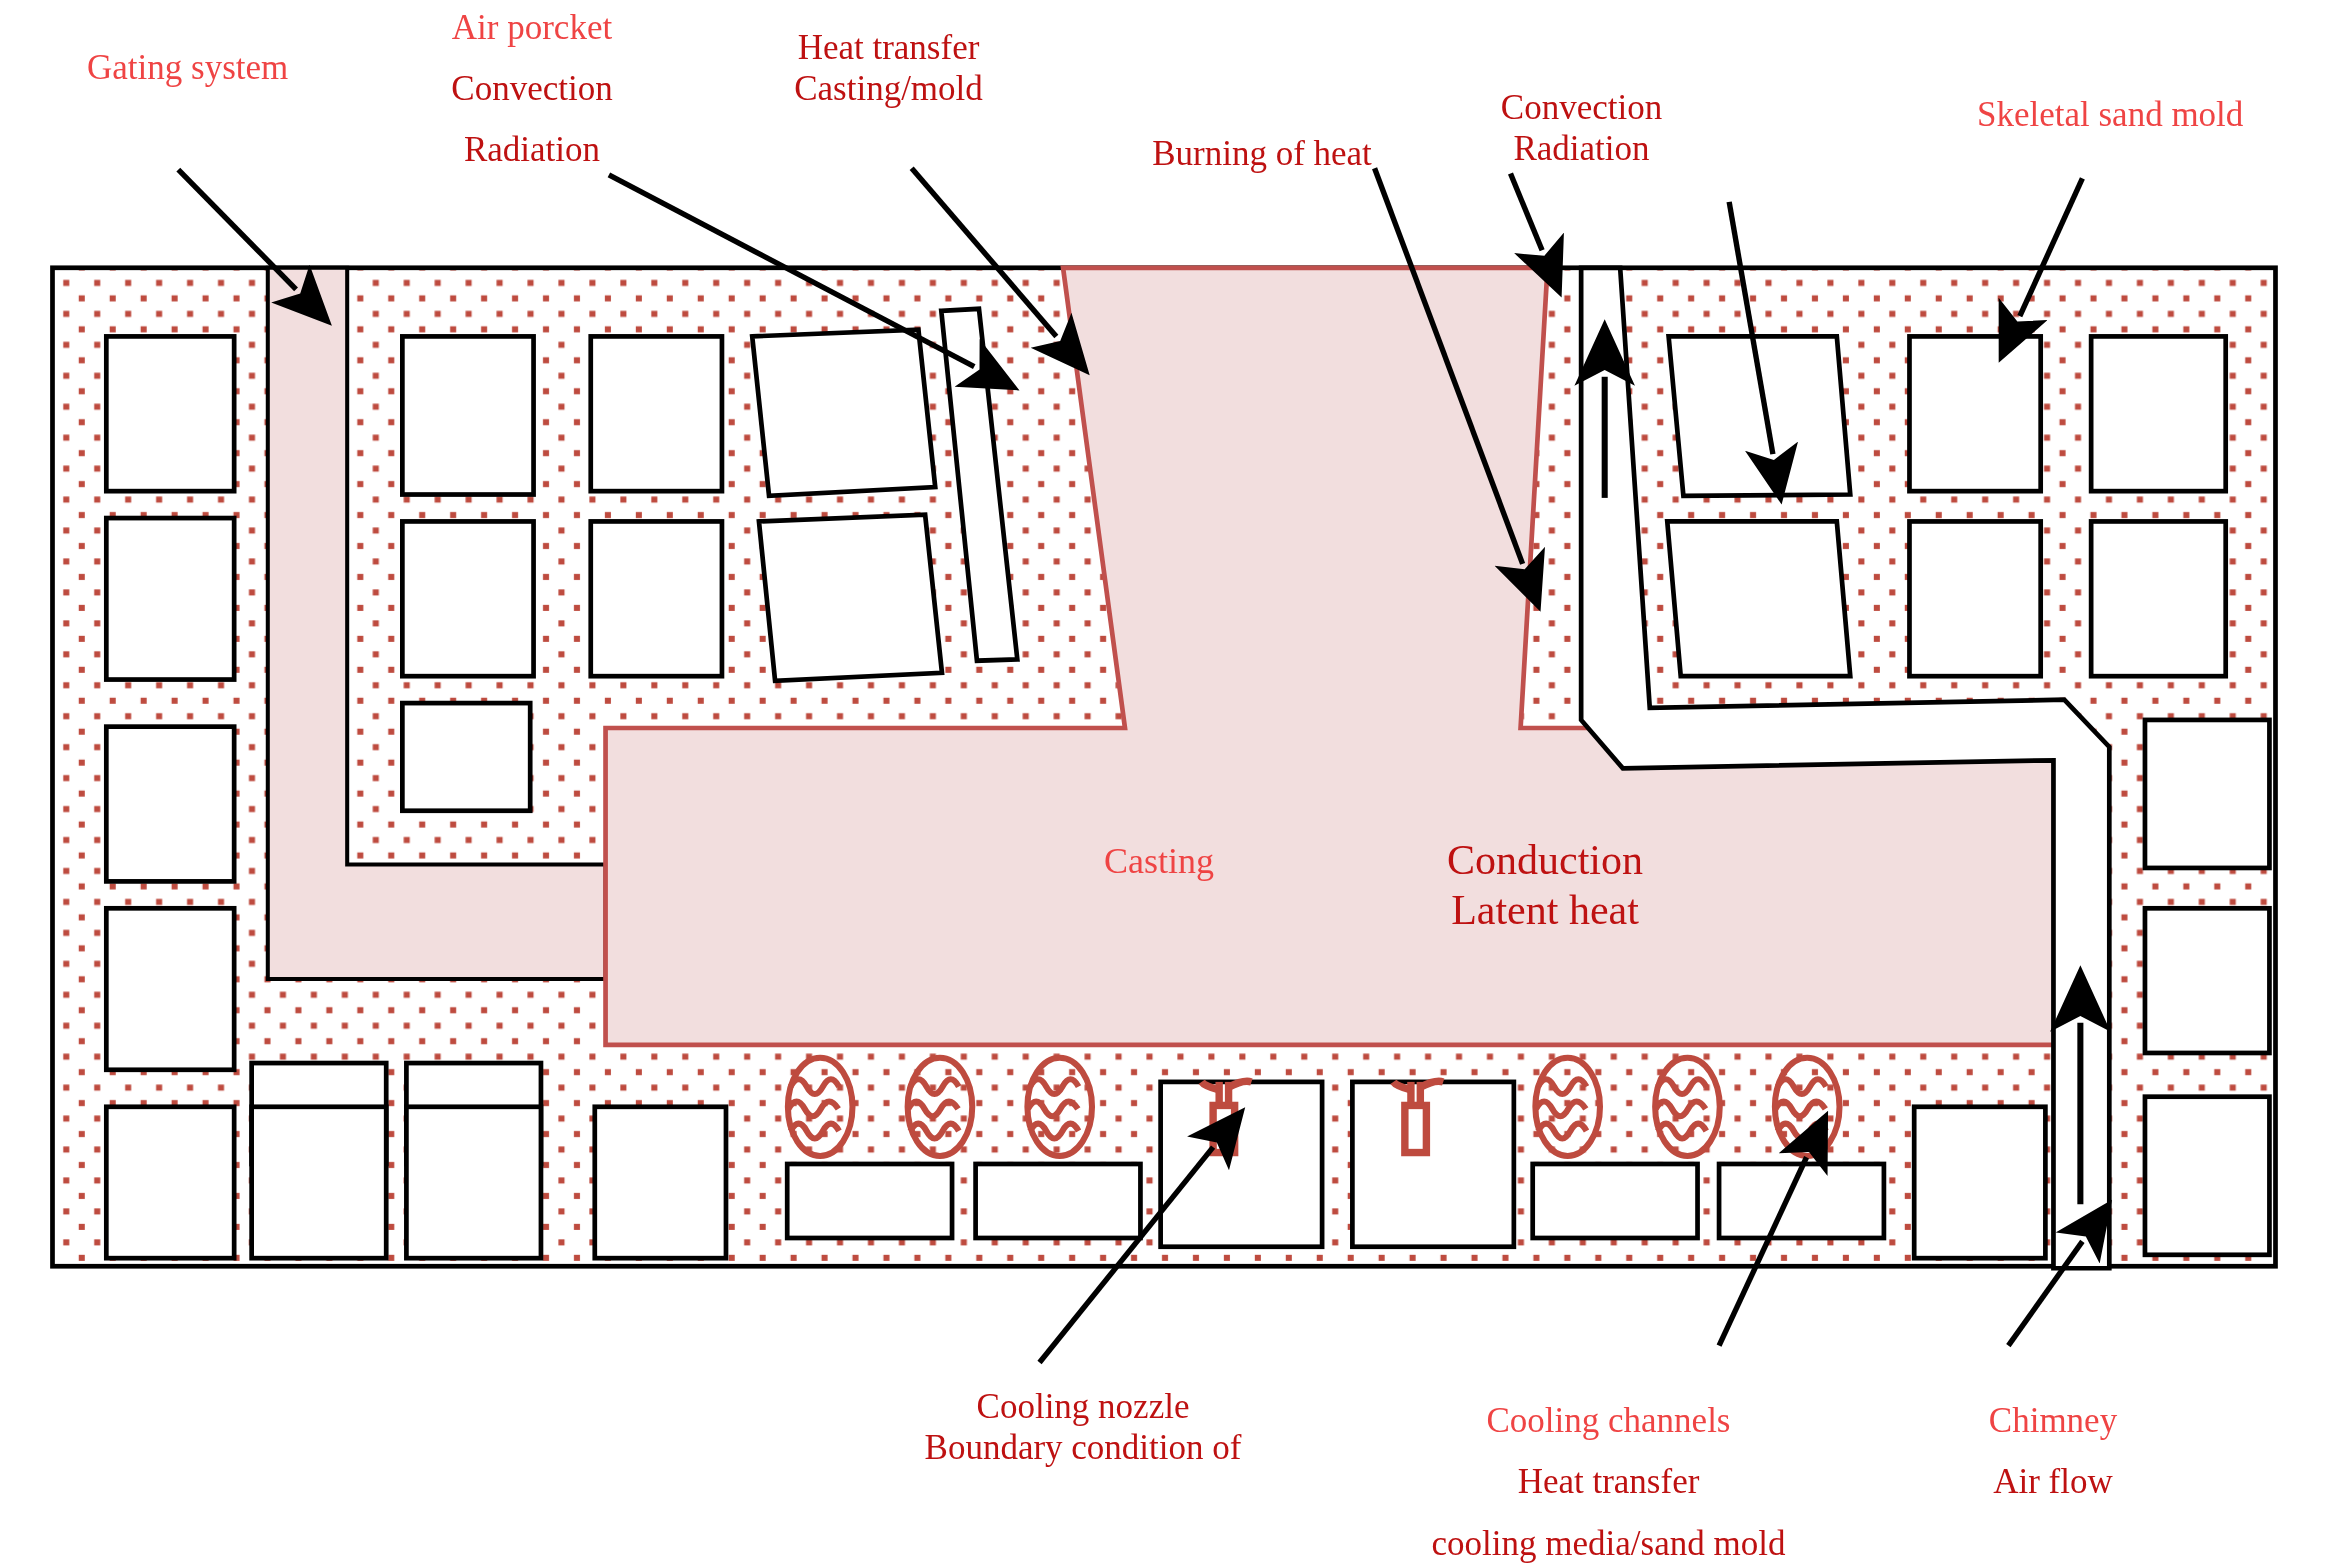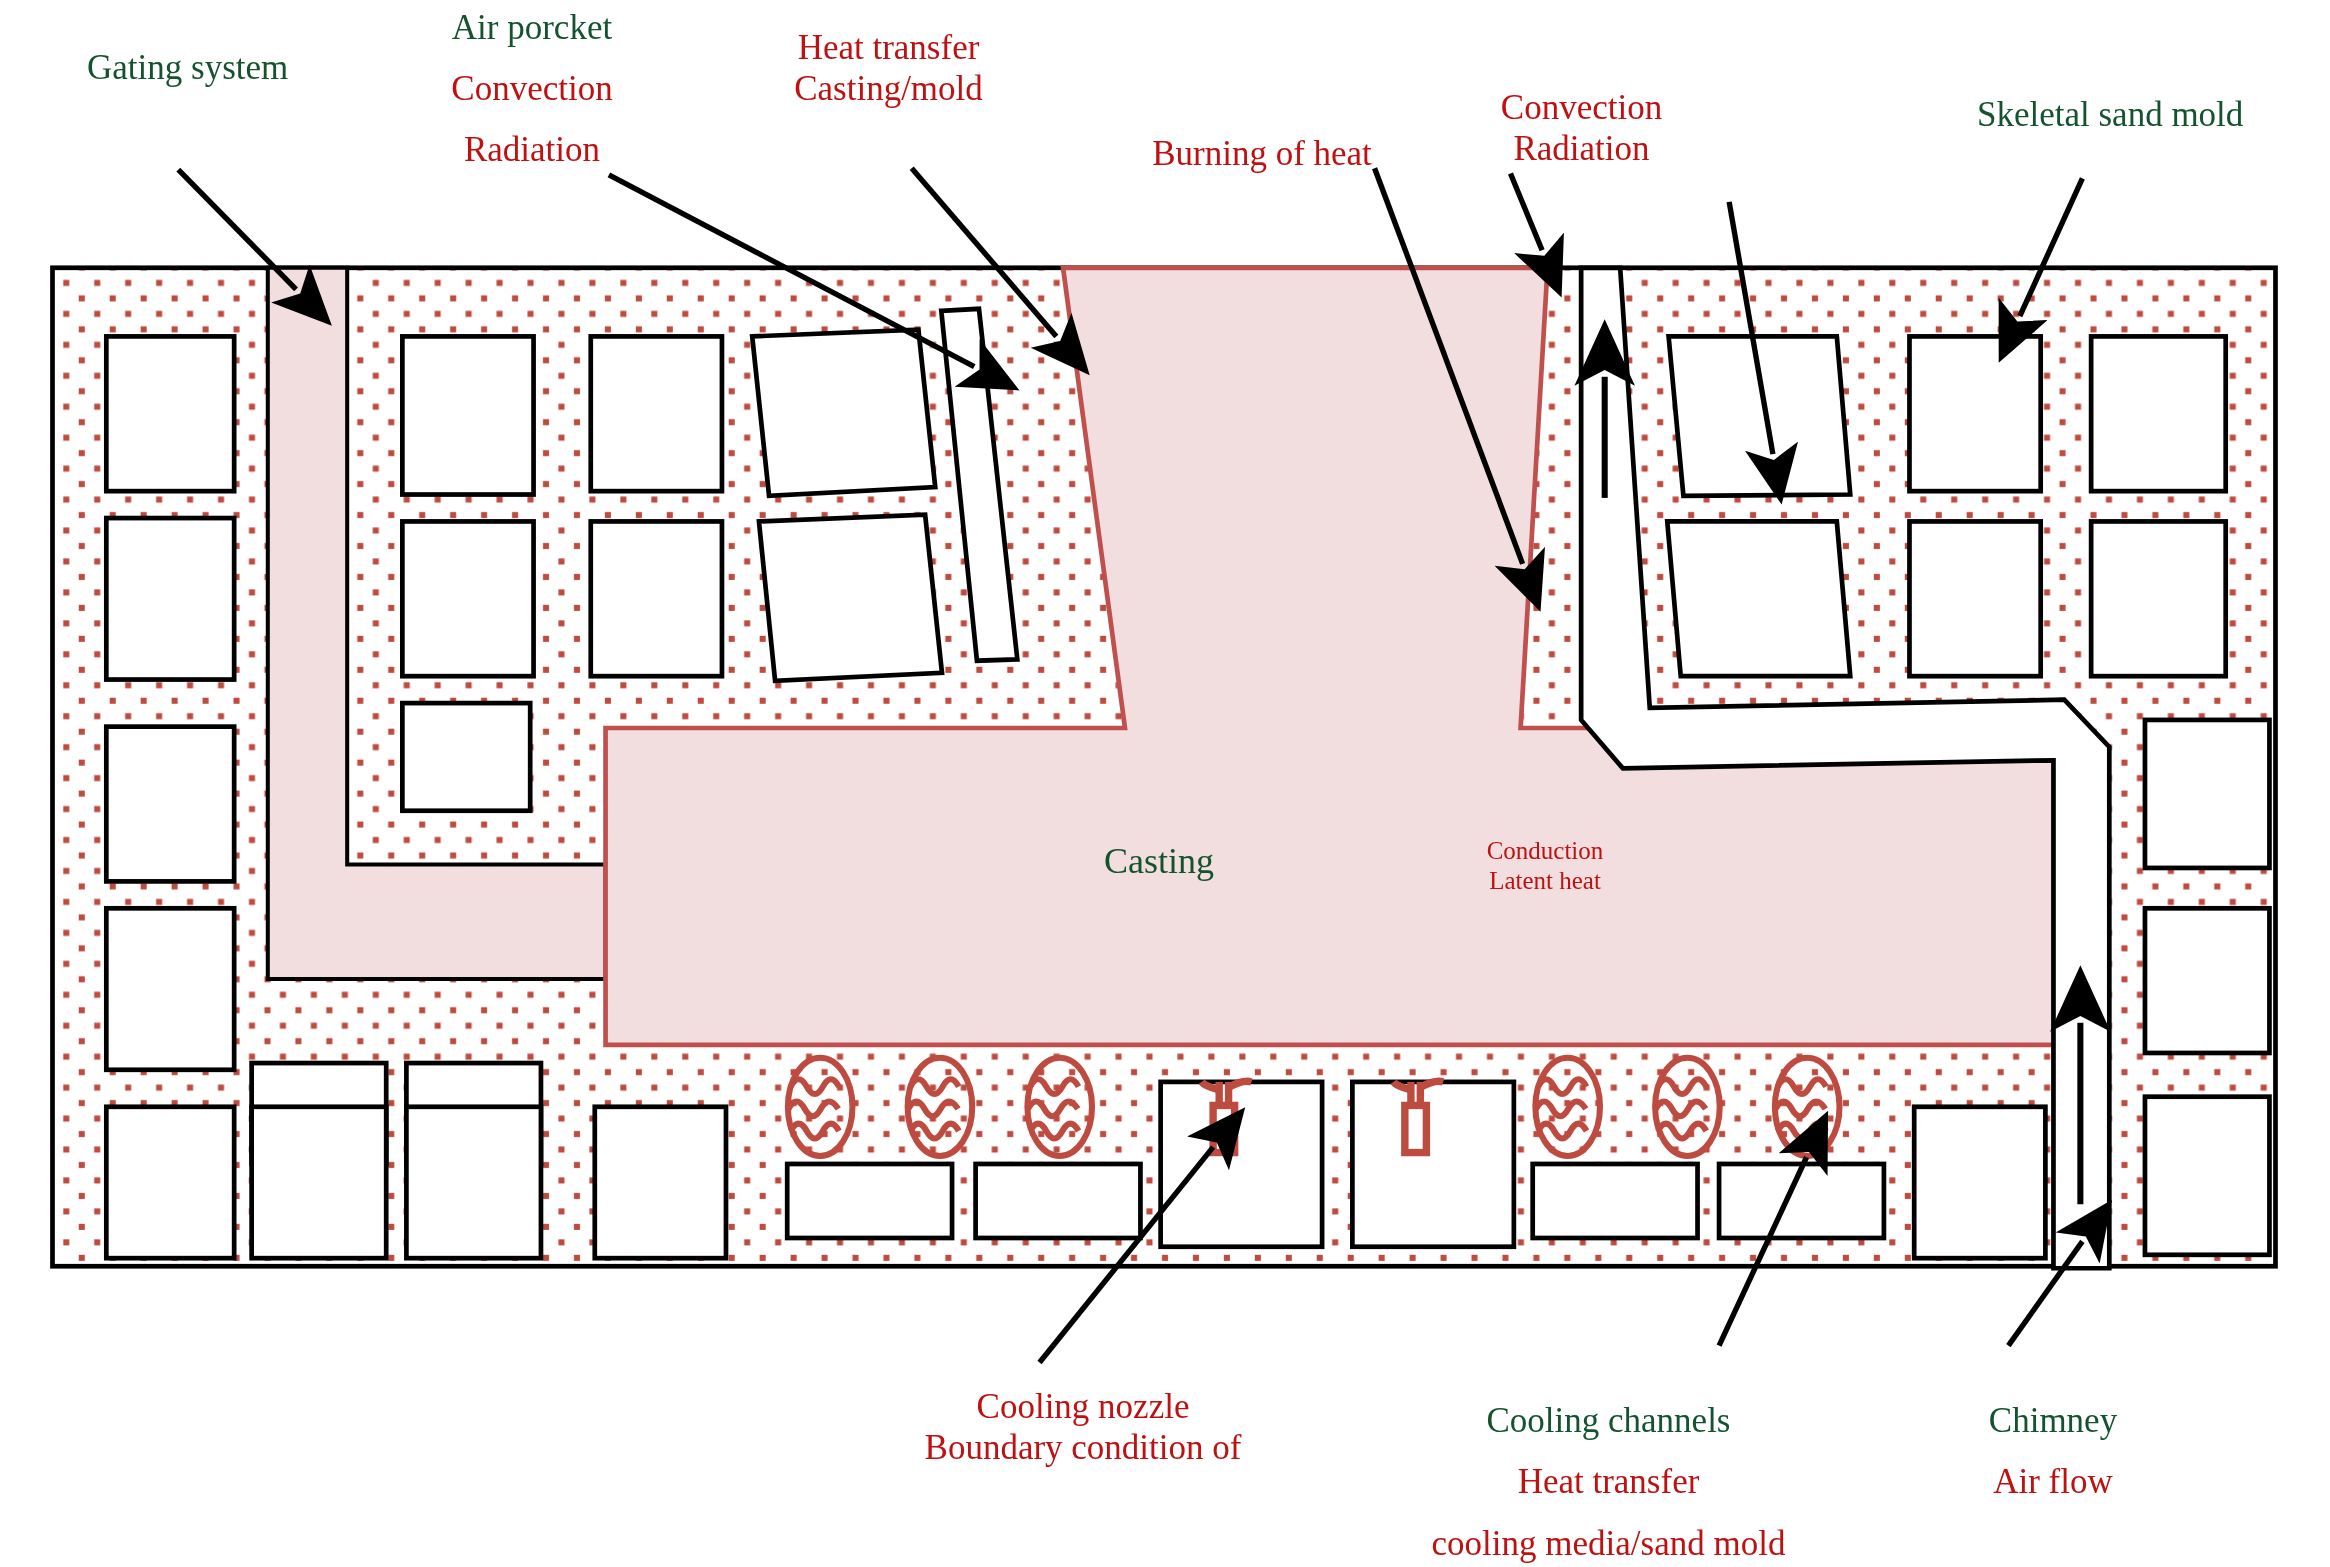--- a/index.html
+++ b/index.html
@@ -9,7 +9,7 @@
   svg.layer{position:absolute;left:0;top:0;width:2330px;height:1567px;}
   .lbl{position:absolute;white-space:nowrap;line-height:1.18;}
   .lbl span{display:block;}
-  .blk{color:#14532d;}
+  .blk{color:#ef4444;}
   .red{color:#BE1111;margin-top:20px;}
   .tc{text-align:center;}
   .tl{text-align:left;}

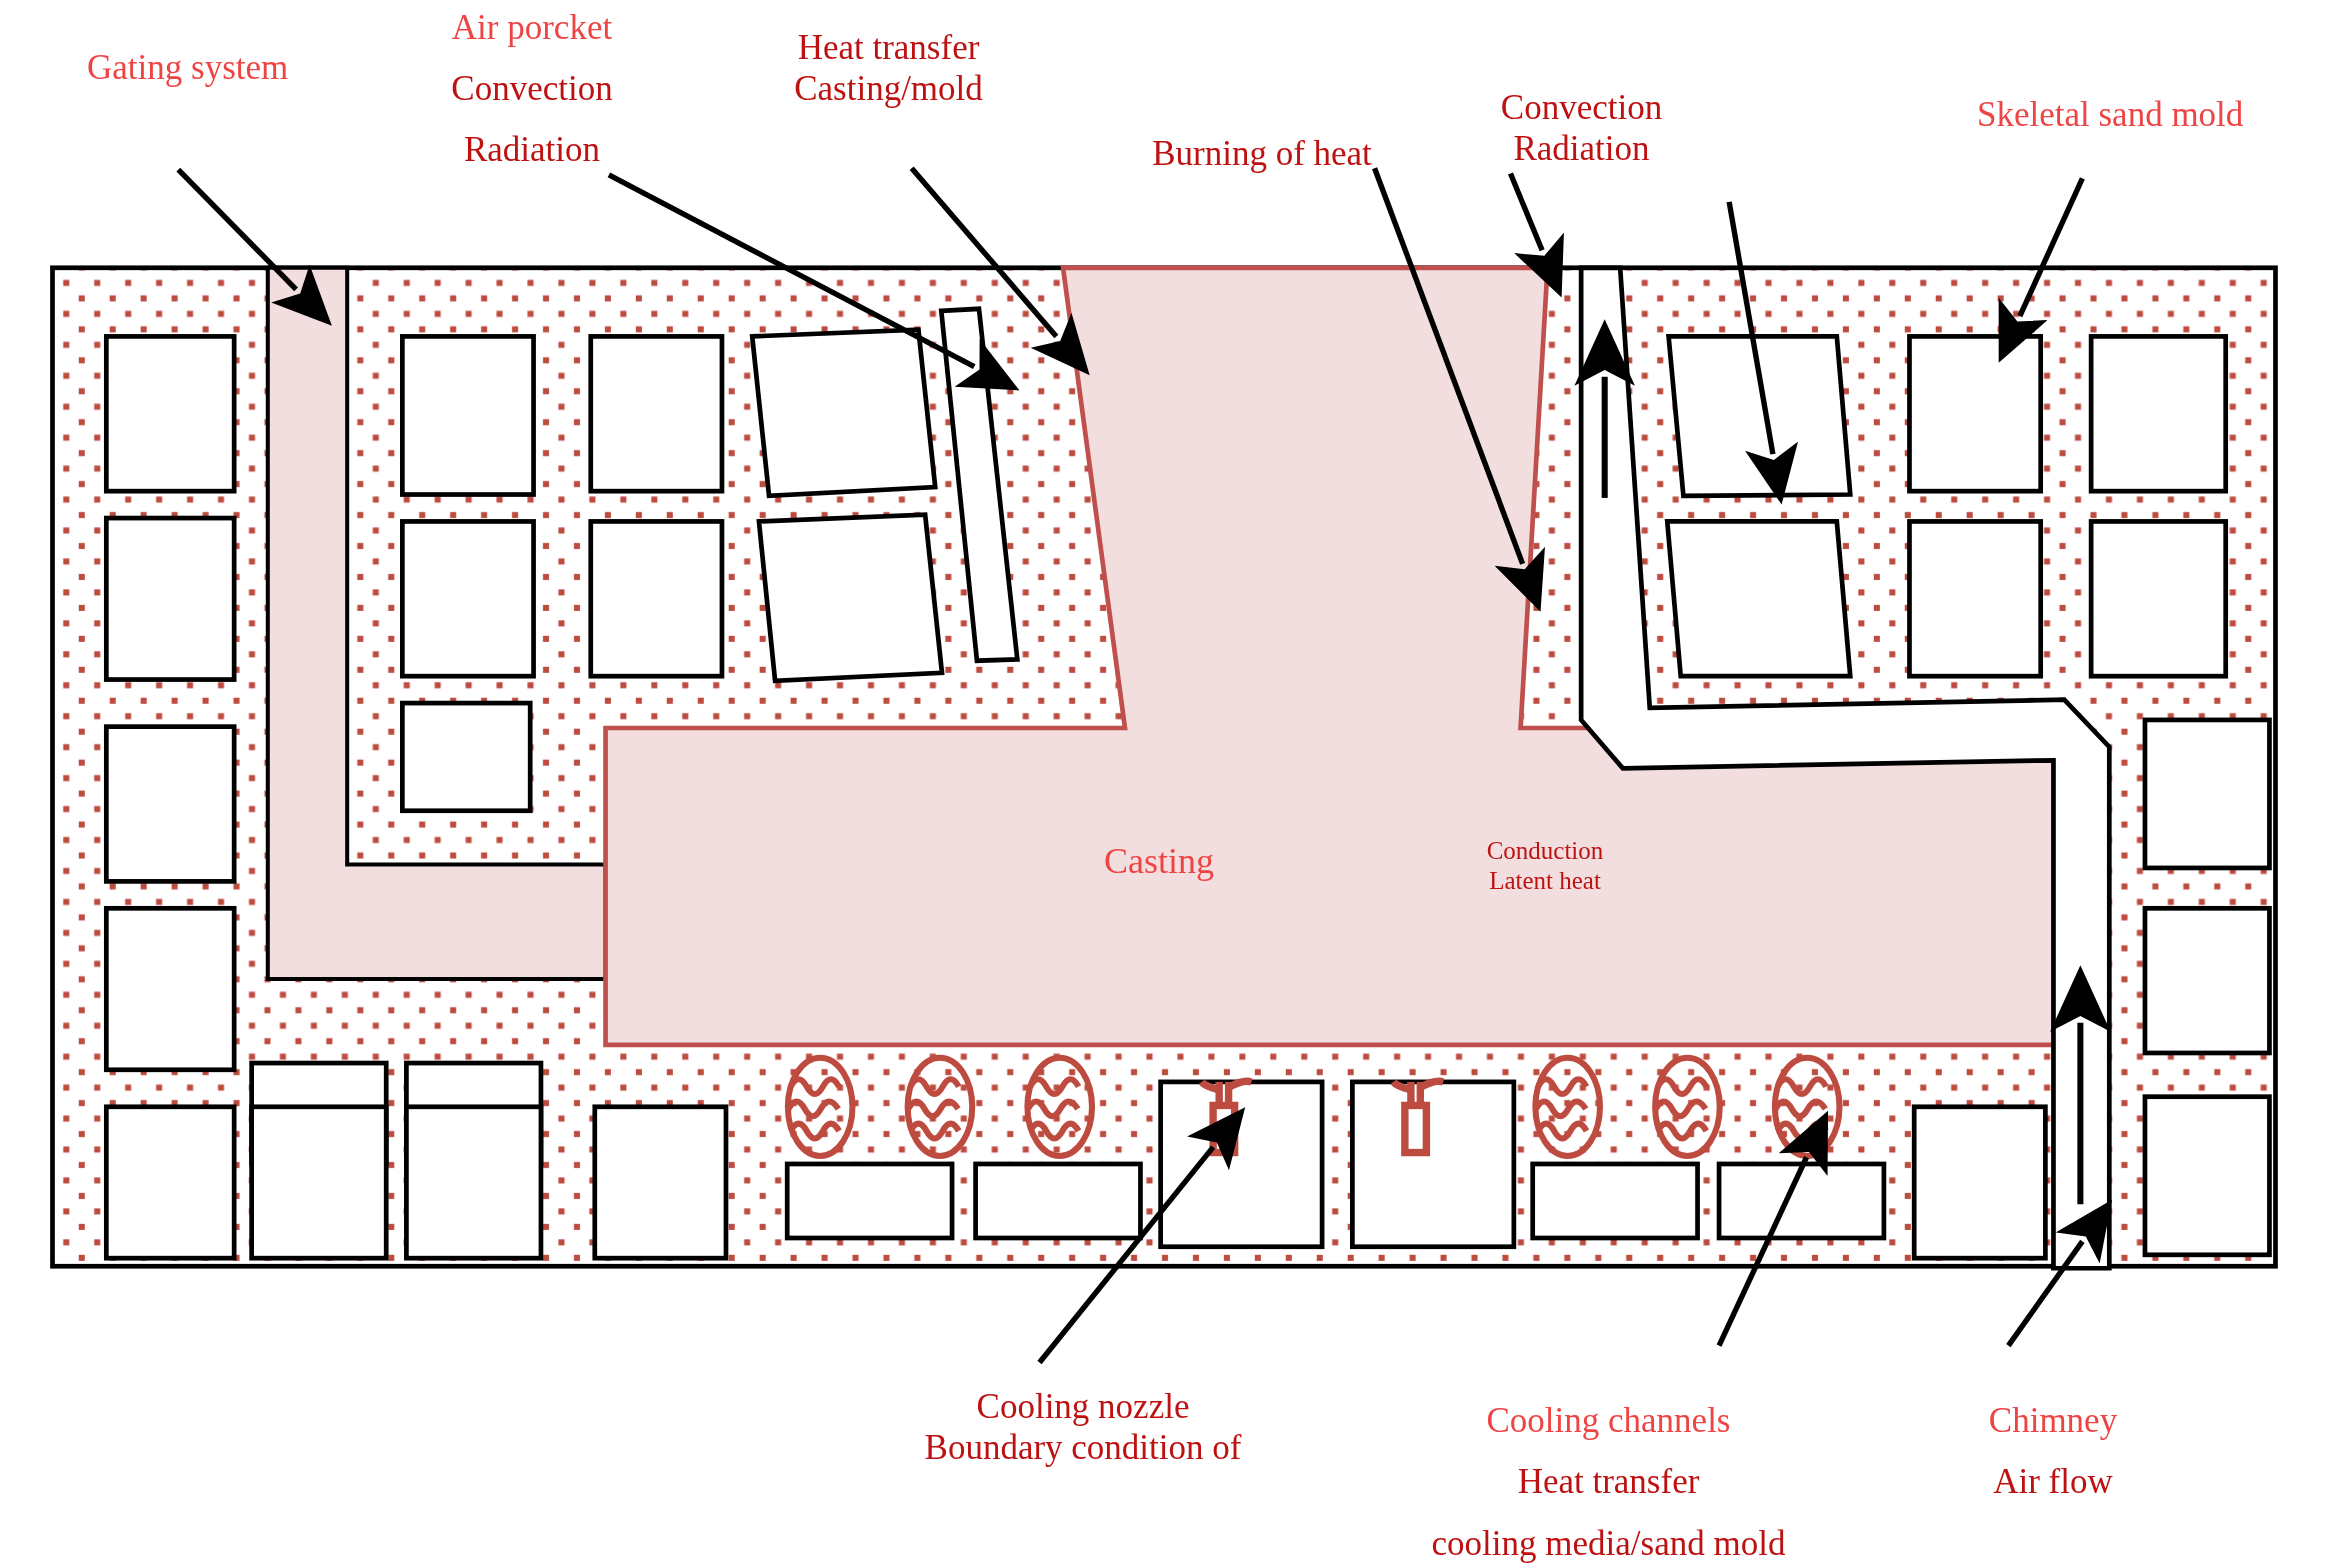--- a/index.html
+++ b/index.html
@@ -212,7 +212,7 @@
     <span>Casting</span>
   </div>
 
-  <div class="lbl tc red" style="left:1427px;top:816px;font-size:25px;width:236px;">
+  <div class="lbl tc red" style="left:1427px;top:816px;font-size:42px;width:236px;">
     <span>Conduction</span>
     <span>Latent heat</span>
   </div>

